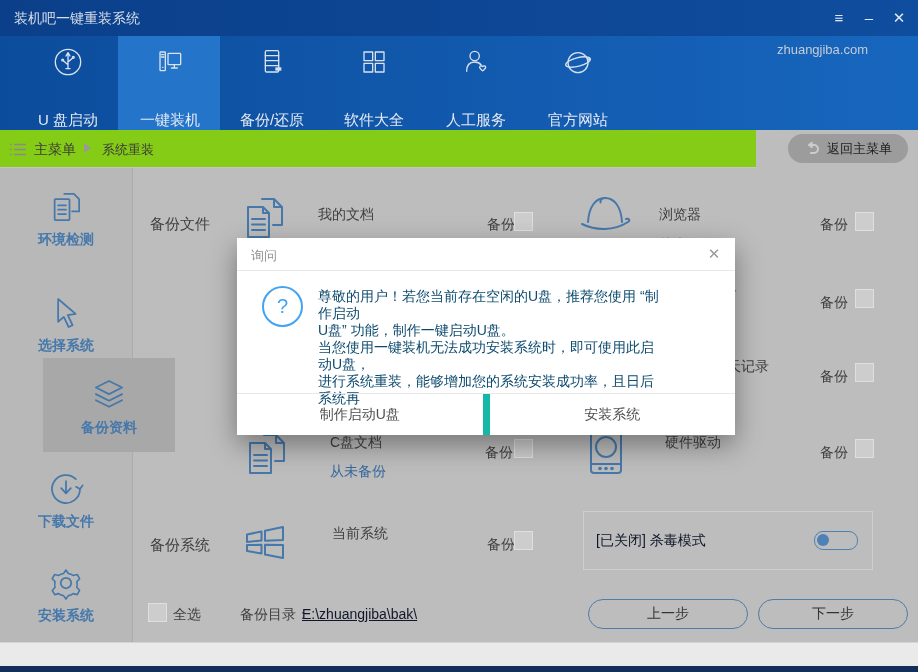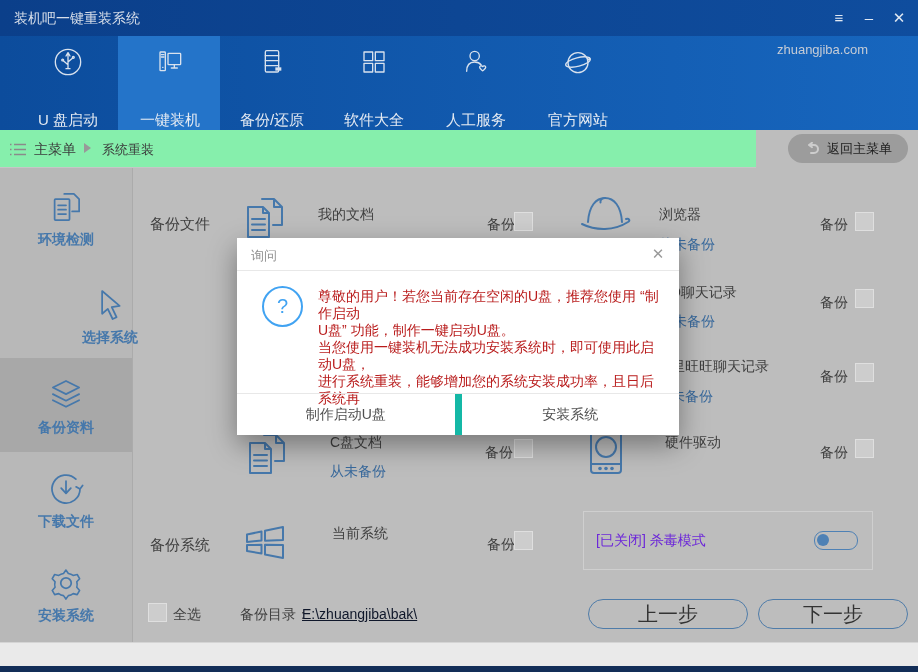--- a/index.html
+++ b/index.html
@@ -27,7 +27,7 @@
   #logo-sub{font-size:13px;margin-top:2px;}
 
   
-  #crumbbar{left:0;top:130px;width:756px;height:38px;background:#86efac;border-bottom:1px solid #C6C6C6;box-sizing:border-box;}
+  #crumbbar{left:0;top:130px;width:756px;height:38px;background:#84cc16;border-bottom:1px solid #C6C6C6;box-sizing:border-box;}
   #crumb-list-icon{left:9px;top:12px;color:#8A8A8A;}
   #crumb-root{left:34px;top:11px;font-size:14px;color:#3A3A3A;cursor:pointer;}
   #crumb-arrow{left:84px;top:13px;width:0;height:0;border-left:7px solid #999;border-top:5px solid transparent;border-bottom:5px solid transparent;}

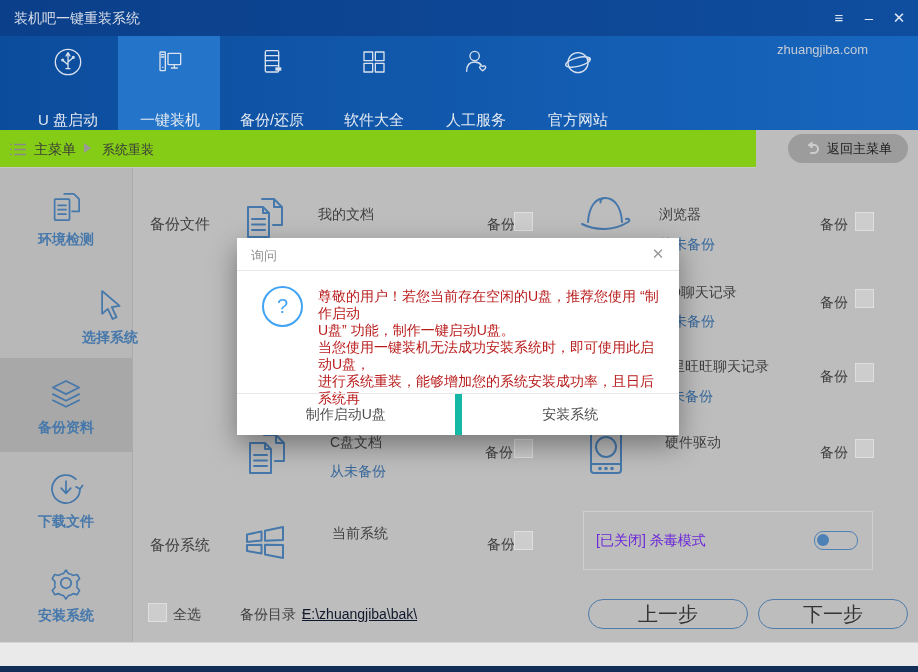--- a/index.html
+++ b/index.html
@@ -59,7 +59,7 @@
   #dirlink{font-size:14px;color:#0f172a;text-decoration:underline;cursor:pointer;white-space:nowrap;}
 
   
-  #dialog{left:237px;top:238px;width:442px;height:197px;background:#FFFFFF;z-index:20;box-shadow:0 10px 26px rgba(0,0,0,0.38);}
+  #dialog{left:237px;top:238px;width:498px;height:197px;background:#FFFFFF;z-index:20;box-shadow:0 10px 26px rgba(0,0,0,0.38);}
   #dlg-titlebar{position:absolute;left:0;top:0;width:100%;height:33px;border-bottom:1px solid #E8E8E8;box-sizing:border-box;}
   #dlg-title{position:absolute;left:14px;top:9px;font-size:13px;color:#909090;}
   #dlg-close{position:absolute;right:12px;top:7px;width:18px;height:18px;font-size:15px;color:#9A9A9A;text-align:center;line-height:18px;cursor:pointer;}

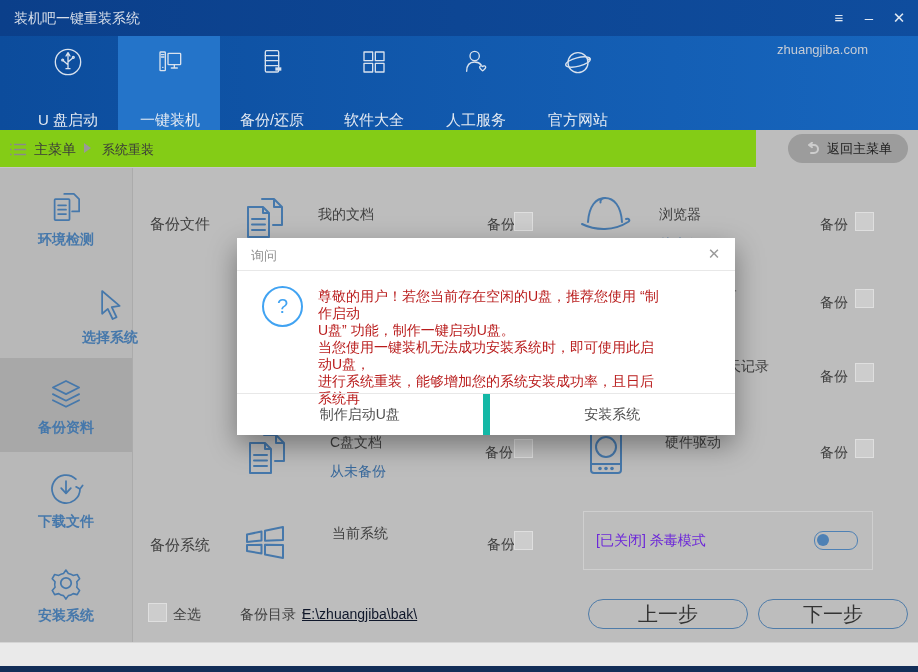--- a/index.html
+++ b/index.html
@@ -65,7 +65,7 @@
   #dlg-close{position:absolute;right:12px;top:7px;width:18px;height:18px;font-size:15px;color:#9A9A9A;text-align:center;line-height:18px;cursor:pointer;}
   #dlg-qicon{position:absolute;left:25px;top:48px;width:37px;height:37px;border:2px solid #41A3F2;border-radius:50%;
              color:#41A3F2;font-size:20px;display:flex;align-items:center;justify-content:center;}
-  #dlg-text{position:absolute;left:81px;top:50px;width:348px;font-size:14px;line-height:17px;color:#b91c1c;}
+  #dlg-text{position:absolute;left:81px;top:50px;width:348px;font-size:14px;line-height:17px;color:#0c4a6e;}
   #dlg-footer{position:absolute;left:0;bottom:0;width:100%;height:42px;border-top:1px solid #E8E8E8;box-sizing:border-box;display:flex;}
   .dlg-btn{flex:1;display:flex;align-items:center;justify-content:center;font-size:14px;color:#4F4F4F;cursor:pointer;}
   .dlg-btn:first-child{border-right:7px solid #14b8a6;}

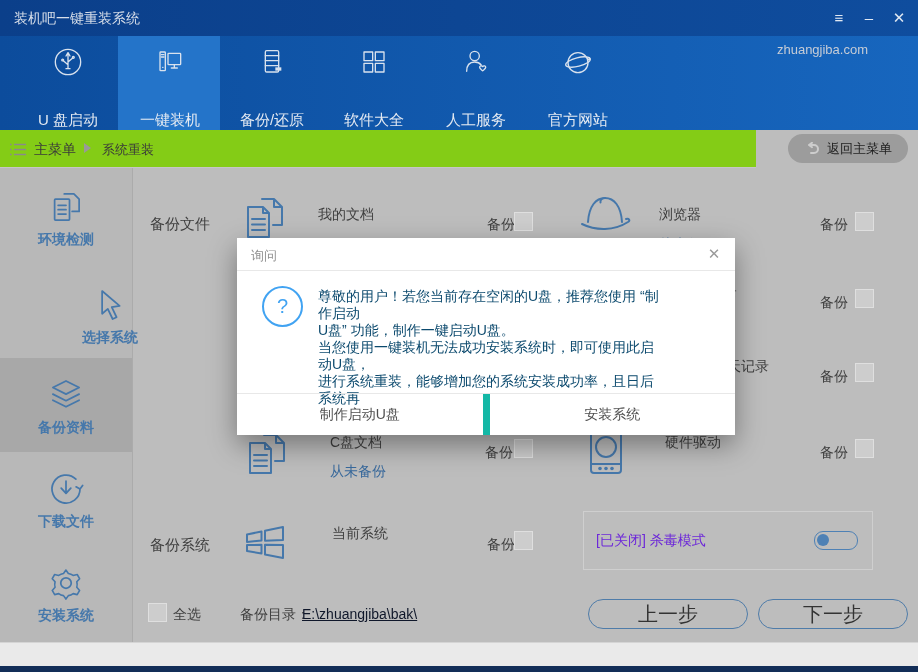--- a/index.html
+++ b/index.html
@@ -172,7 +172,7 @@
       </svg>
       <div class="sidelabel">环境检测</div>
     </div>
-    <div class="sideitem" style="top:100px;margin-left:44px;">
+    <div class="sideitem" style="top:108px;">
       <svg viewBox="0 0 48 48" class="ic">
         <path d="M15 8 L35 25 L26 26.5 L31.5 38 L27 40 L21.5 28.5 L15 34 Z"></path>
       </svg>

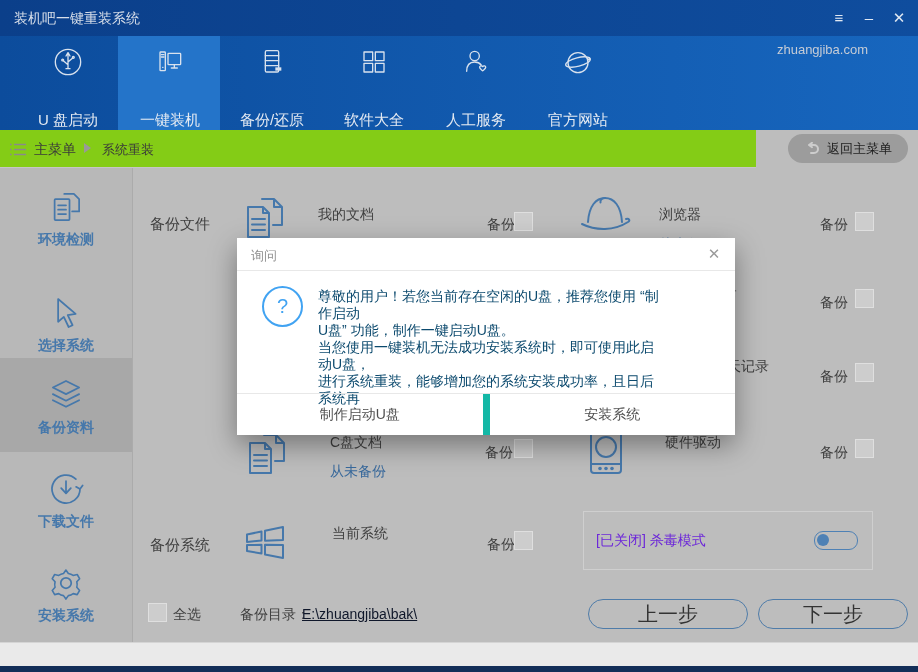--- a/index.html
+++ b/index.html
@@ -42,7 +42,7 @@
   .sideitem{position:absolute;left:0;width:132px;height:94px;display:flex;flex-direction:column;align-items:center;color:#4678AB;cursor:pointer;}
   .sideitem svg{margin-top:16px;width:42px;height:42px;}
   .sidelabel{margin-top:3px;font-size:14px;font-weight:bold;}
-  .sideitem.active{background:#A8A8A8;}
+  .sideitem.active{background:#A8A8A8;margin-left:43px;}
   .grouplbl{font-size:15px;color:#3F3F3F;}
   .rowtitle{font-size:14px;color:#3F3F3F;white-space:nowrap;}
   .rowstatus{font-size:14px;color:#38699C;white-space:nowrap;cursor:pointer;}

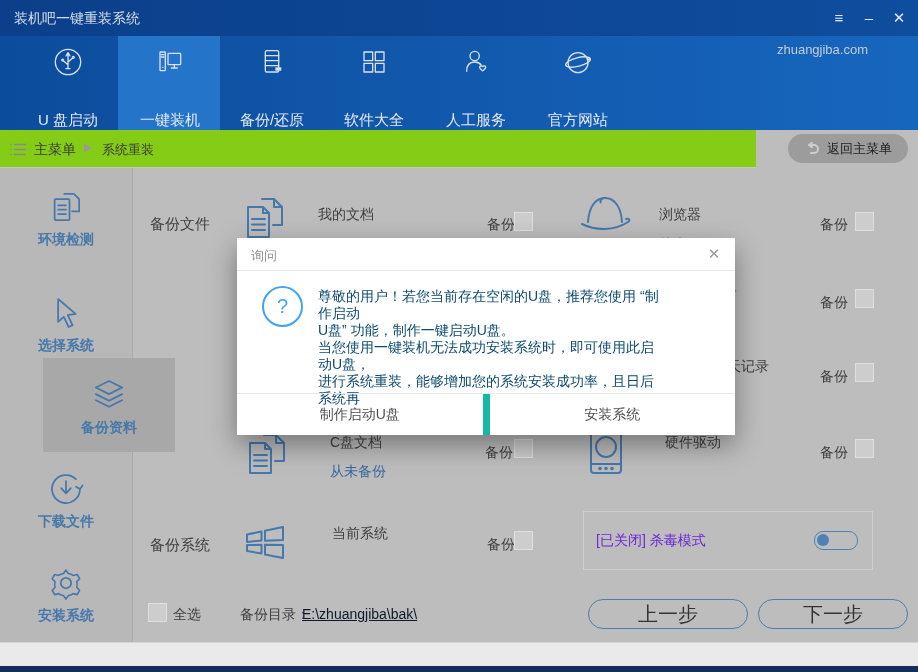--- a/index.html
+++ b/index.html
@@ -50,7 +50,7 @@
   .cb{width:19px;height:19px;background:#CDCDCD;border:1px solid #DFDFDF;box-sizing:border-box;cursor:pointer;}
   .cicon{color:#4678AB;}
   #av-panel{left:583px;top:511px;width:290px;height:59px;border:1px solid #CFCFCF;box-sizing:border-box;display:flex;align-items:center;}
-  #av-label{margin-left:12px;font-size:14px;color:#6d28d9;flex:1;}
+  #av-label{margin-left:12px;font-size:14px;color:#0f172a;flex:1;}
   #av-toggle{margin-right:14px;width:42px;height:17px;border:1px solid #4E81B5;border-radius:9px;position:relative;cursor:pointer;}
   #av-knob{position:absolute;left:2px;top:1.5px;width:12px;height:12px;border-radius:50%;background:#4E81B5;}
   .pillbtn{border:1px solid #4F7CA9;border-radius:15px;height:30px;box-sizing:border-box;display:flex;align-items:center;justify-content:center;font-size:20px;color:#333;cursor:pointer;}

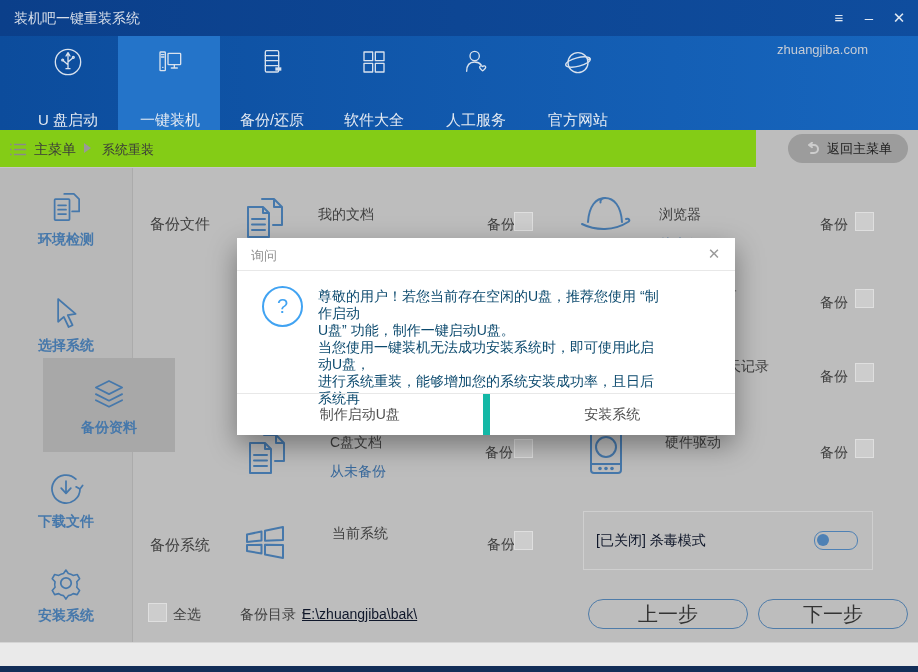--- a/index.html
+++ b/index.html
@@ -53,7 +53,7 @@
   #av-label{margin-left:12px;font-size:14px;color:#0f172a;flex:1;}
   #av-toggle{margin-right:14px;width:42px;height:17px;border:1px solid #4E81B5;border-radius:9px;position:relative;cursor:pointer;}
   #av-knob{position:absolute;left:2px;top:1.5px;width:12px;height:12px;border-radius:50%;background:#4E81B5;}
-  .pillbtn{border:1px solid #4F7CA9;border-radius:15px;height:30px;box-sizing:border-box;display:flex;align-items:center;justify-content:center;font-size:20px;color:#333;cursor:pointer;}
+  .pillbtn{border:1px solid #4F7CA9;border-radius:15px;height:30px;box-sizing:border-box;display:flex;align-items:center;justify-content:center;font-size:14px;color:#333;cursor:pointer;}
   #btn-prev{left:588px;top:599px;width:160px;}
   #btn-next{left:758px;top:599px;width:150px;}
   #dirlink{font-size:14px;color:#0f172a;text-decoration:underline;cursor:pointer;white-space:nowrap;}

